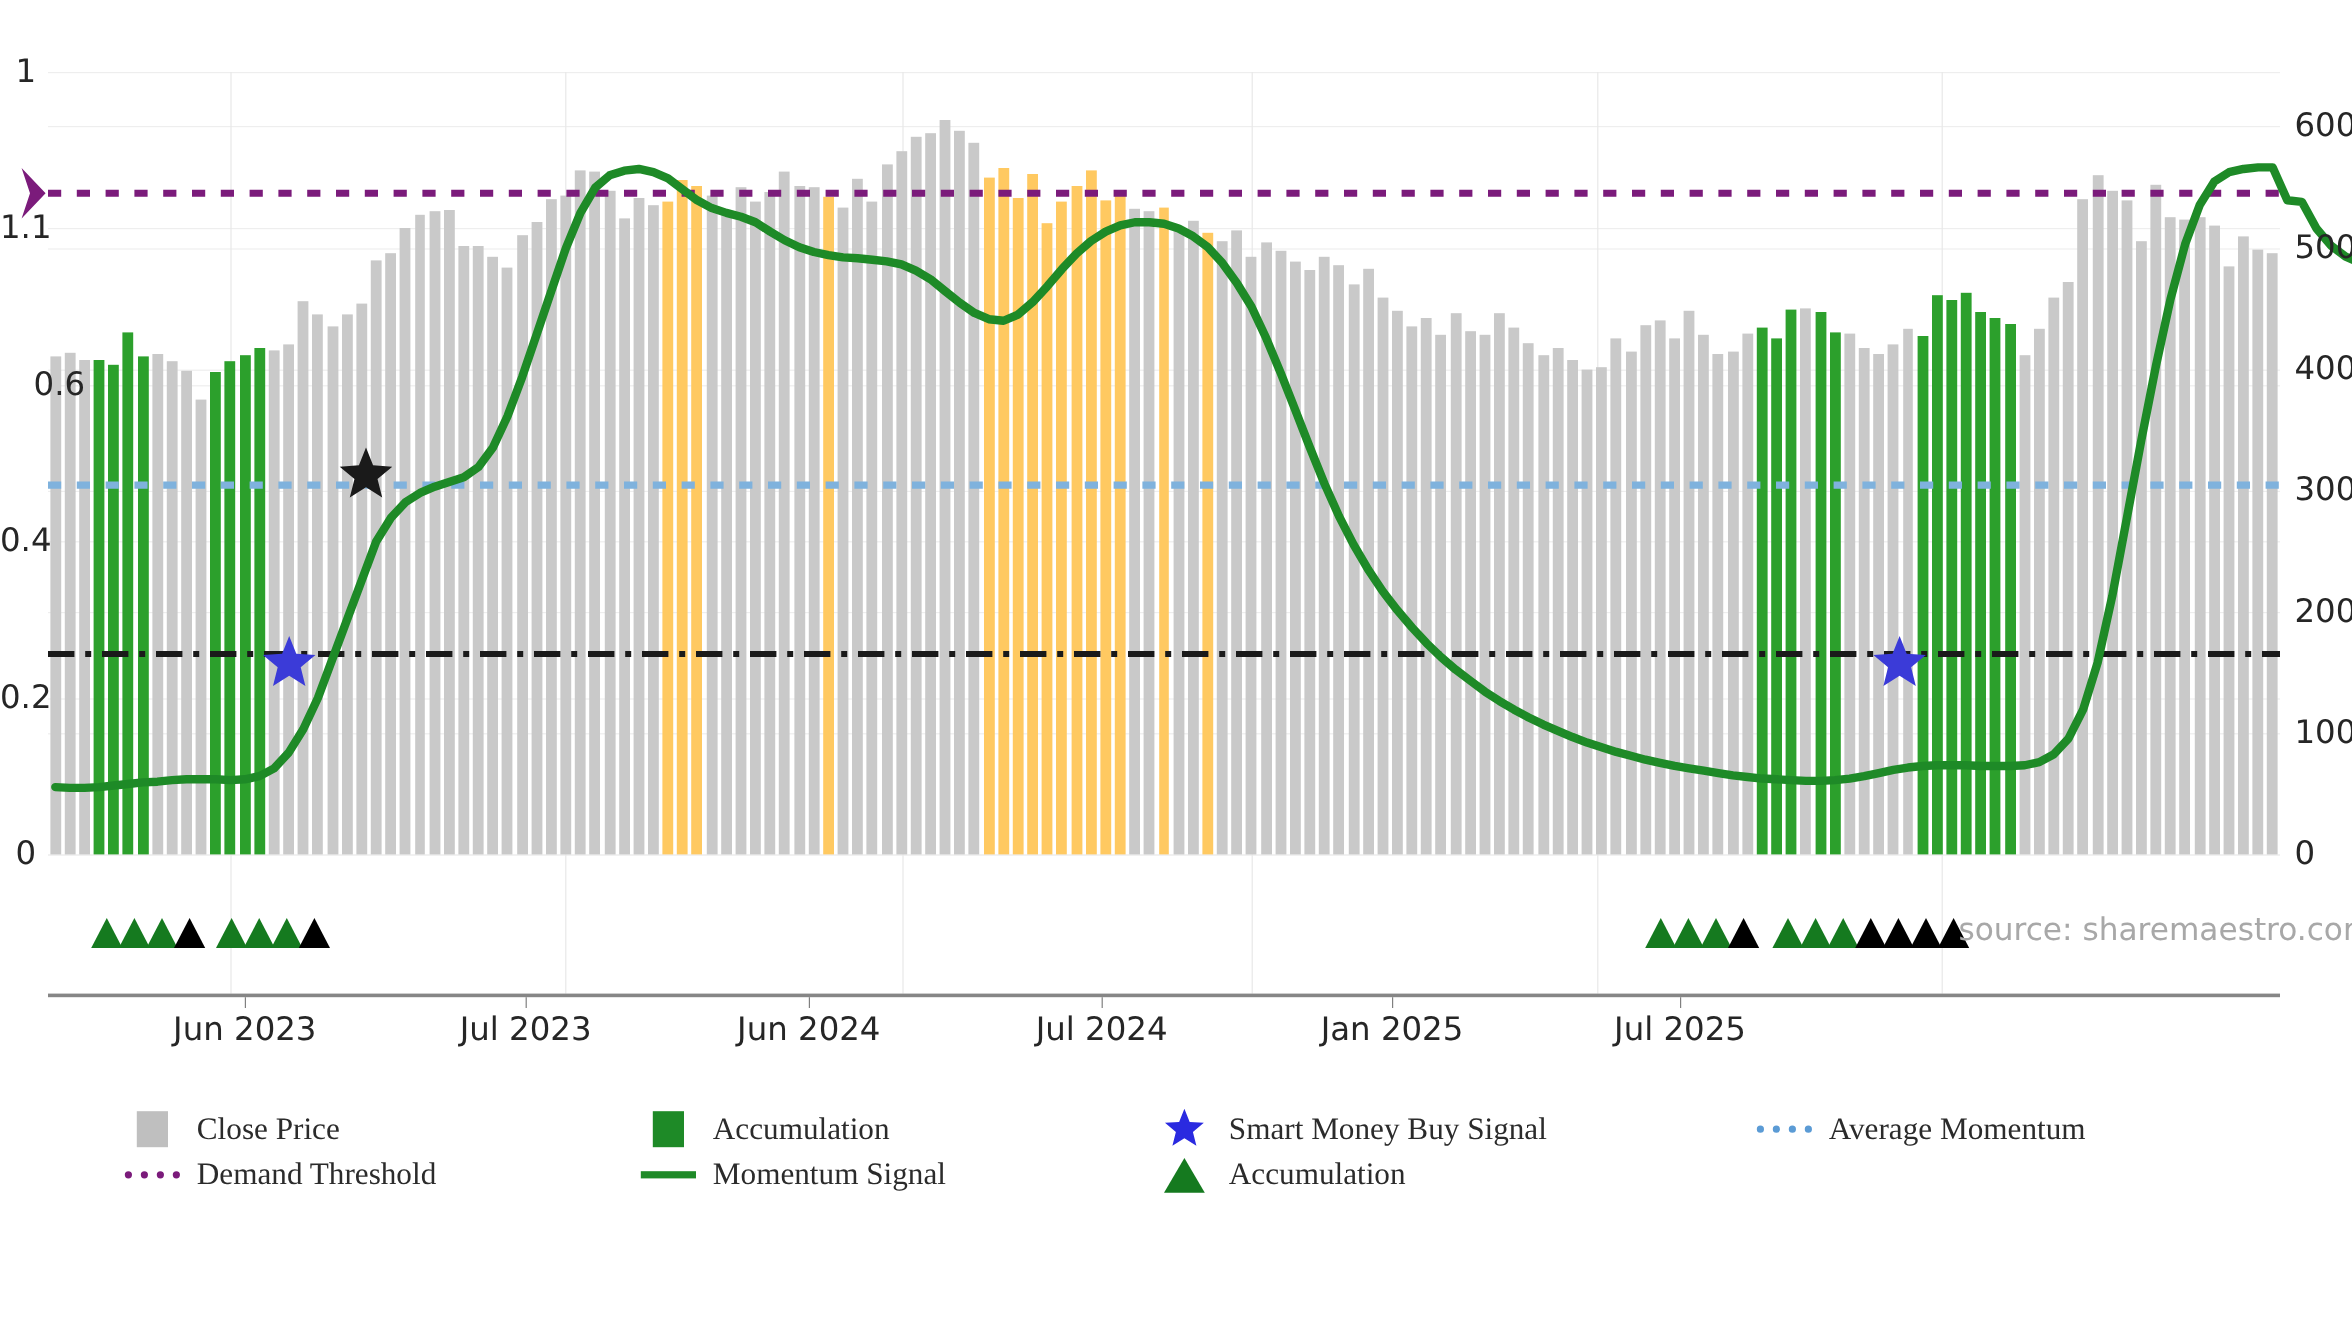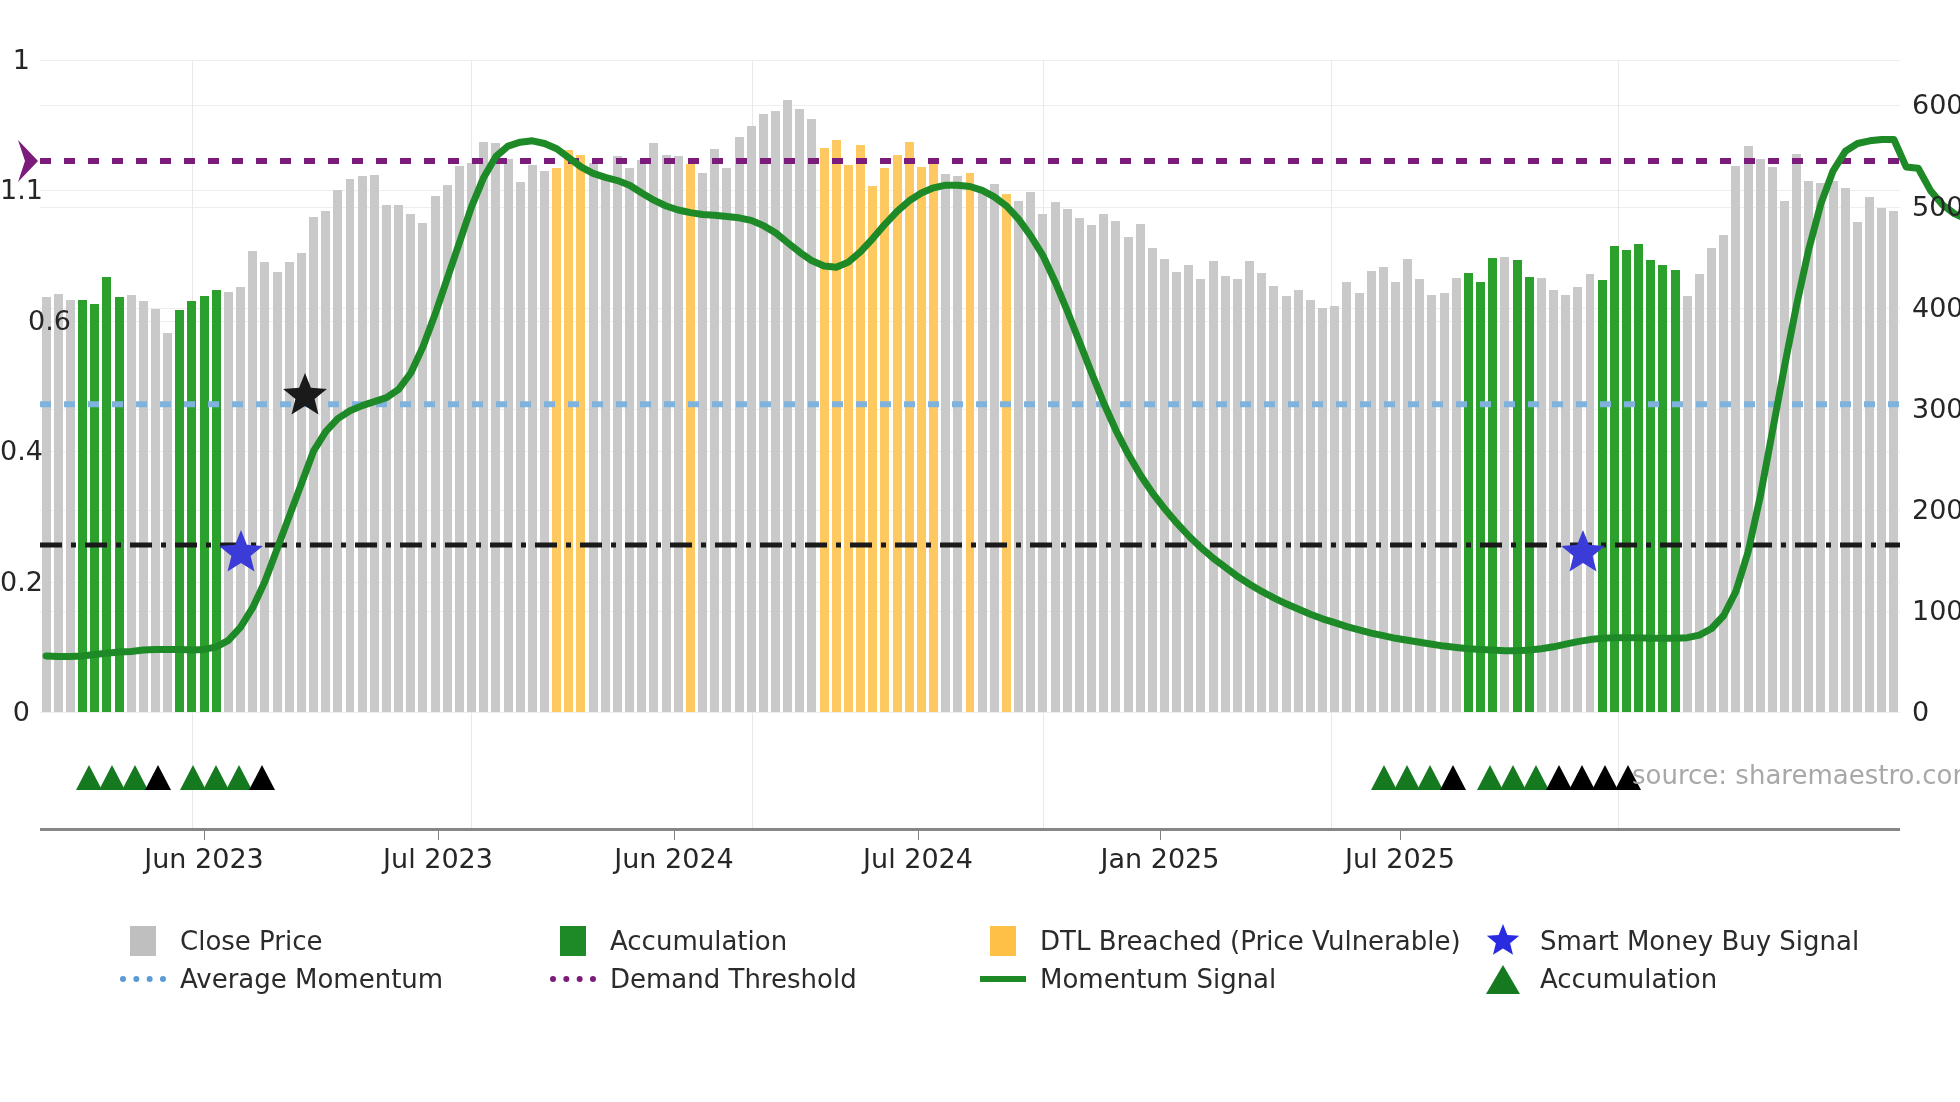--- a/index.html
+++ b/index.html
@@ -71,12 +71,13 @@
   
   #legend {
     position: absolute;
-    left: 120px; top: 922px;
+    left: 104px; top: 922px;
     width: 1800px;
     display: grid;
     grid-template-columns: 430px 430px 500px 440px;
     grid-auto-rows: 38px;
     align-items: center;
+    font-family: Liberation Serif, serif;
   }
   .leg-item {
     display: flex;

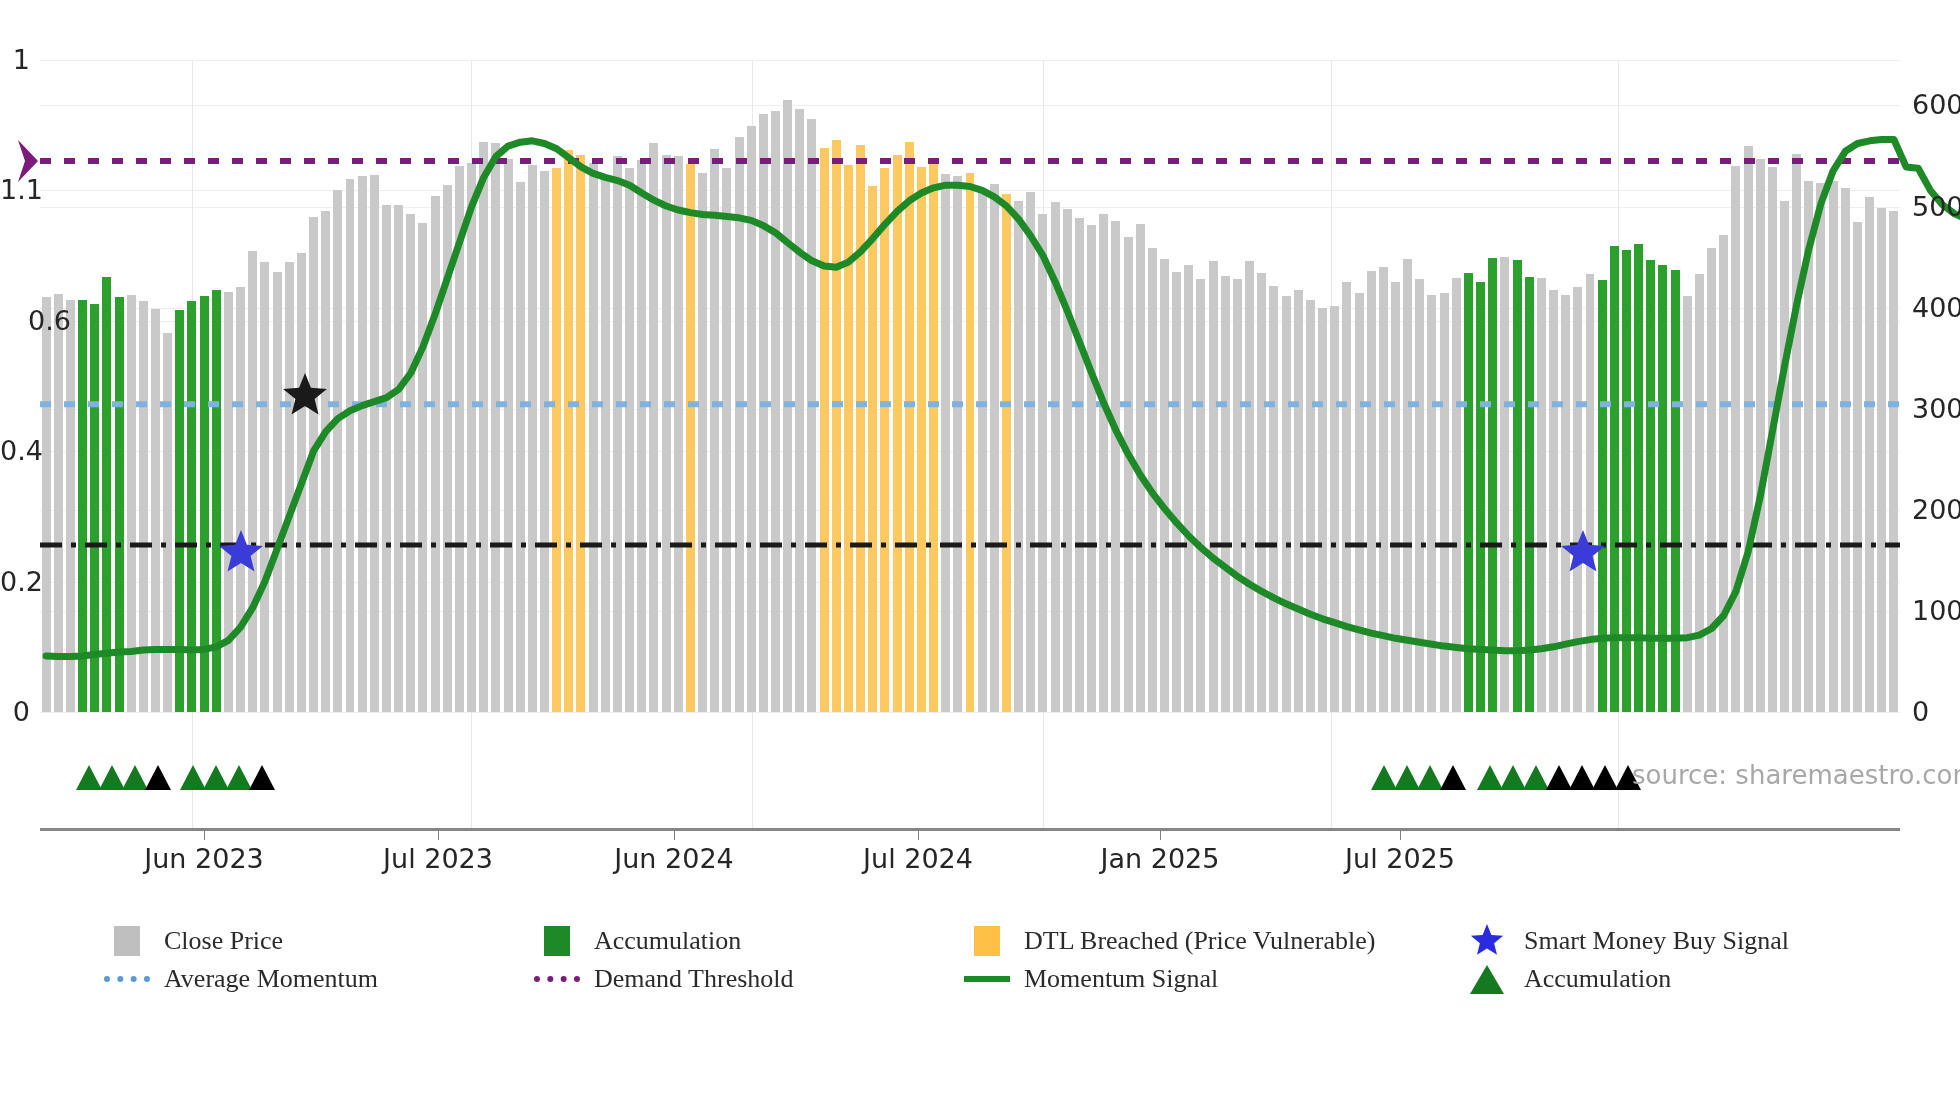--- a/index.html
+++ b/index.html
@@ -376,12 +376,6 @@
       </div>
       <div class="leg-item">
         <span class="swatch-box">
-          <span class="swatch-rect" style="background: rgb(255, 192, 72);"></span>
-        </span>
-        <span class="leg-label">DTL Breached (Price Vulnerable)</span>
-      </div>
-      <div class="leg-item">
-        <span class="swatch-box">
           <svg width="36" height="36" viewBox="0 0 36 36">
             <path d="M18.0,1.0 L22.4,11.9 L34.2,12.7 L25.1,20.3 L28.0,31.8 L18.0,25.5 L8.0,31.8 L10.9,20.3 L1.8,12.7 L13.6,11.9 Z" fill="#2a2ae0"></path>
           </svg>

